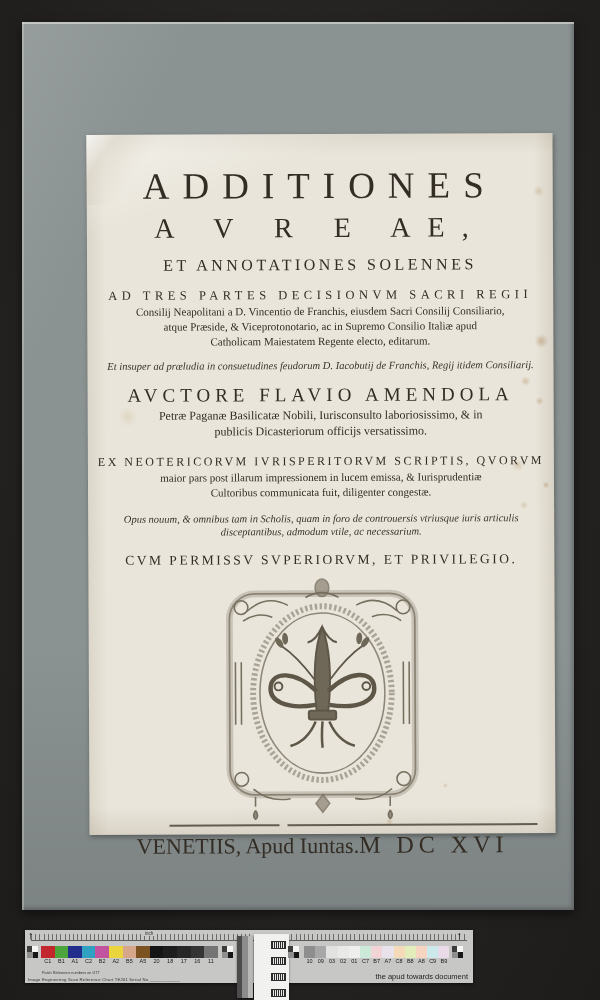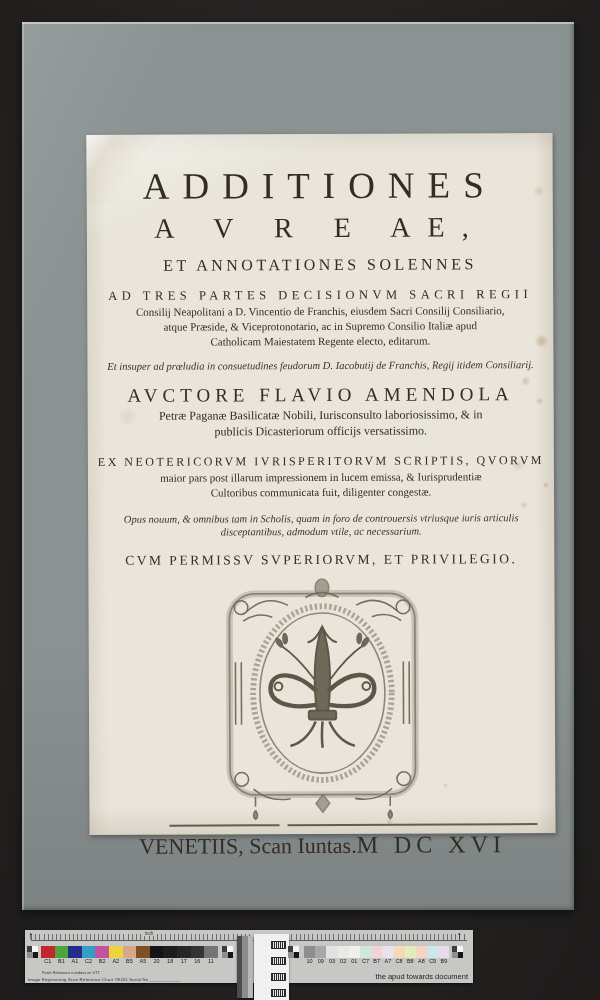--- a/index.html
+++ b/index.html
@@ -193,7 +193,7 @@
     </div>
 
     <div class="imprint">
-      <span>VENETIIS, Scan Iuntas.</span><span class="year">M DC XVI</span>
+      <span>VENETIIS, Apud Iuntas.</span><span class="year">M DC XVI</span>
     </div>
   </div>
 </div>

